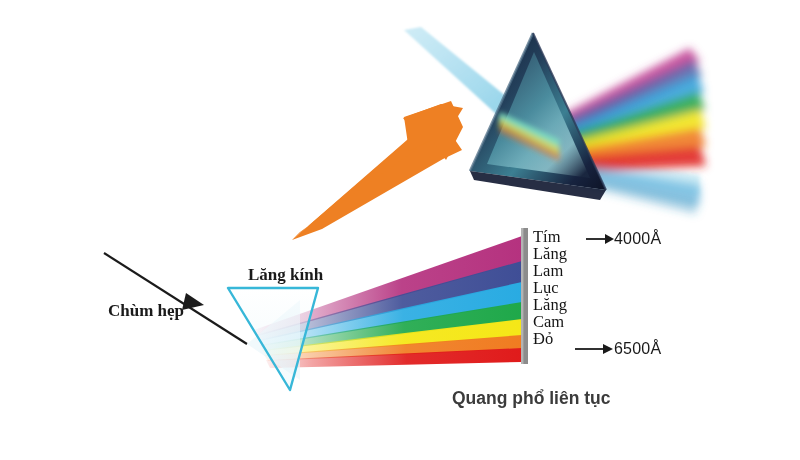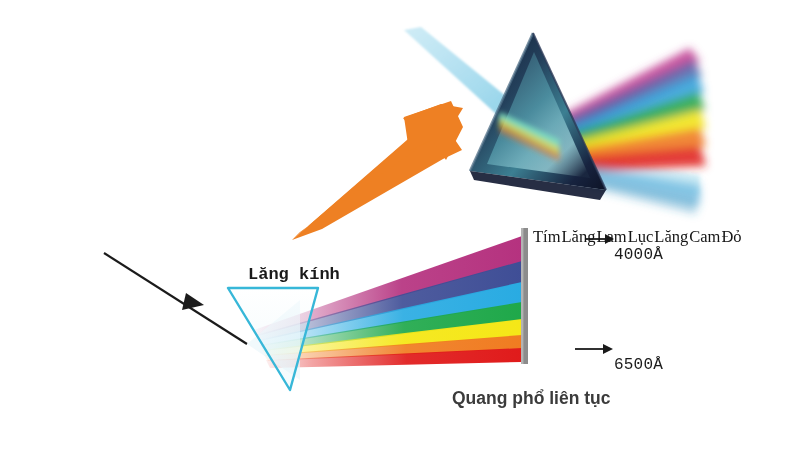--- a/index.html
+++ b/index.html
@@ -35,7 +35,7 @@
   }
   #band-label-col{
     position:absolute;left:533px;top:229px;
-    display:flex;flex-direction:row;
+    display:flex;flex-direction:column;
     gap:1px;
     justify-content:flex-end;
   }

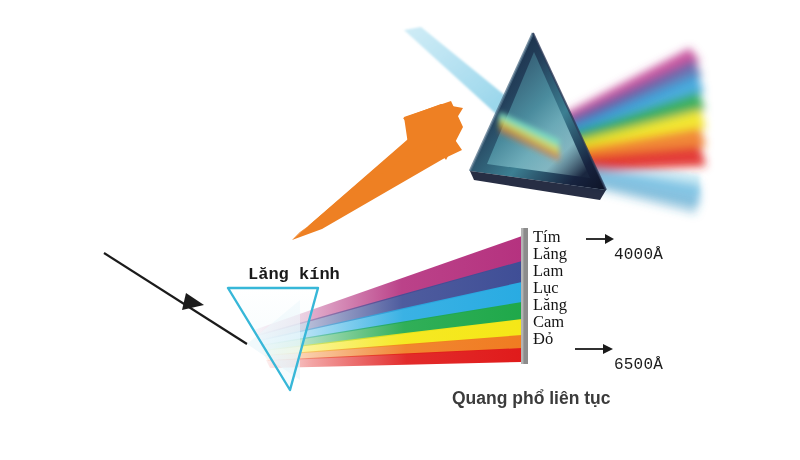--- a/index.html
+++ b/index.html
@@ -41,9 +41,8 @@
   }
   .wl{
     position:absolute;font-size:16px;color:#1a1a1a;
-    font-family:Liberation Mono, monospace;
+    font-family:Liberation Sans, sans-serif;
     letter-spacing:.2px;
-    margin-top:16px;
   }
   #wl-violet{left:614px;top:230px;}
   #wl-red{left:614px;top:340px;}

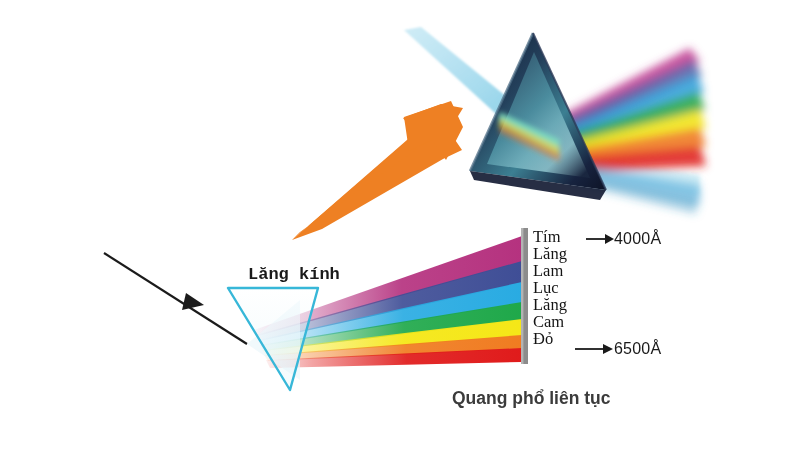--- a/index.html
+++ b/index.html
@@ -16,7 +16,7 @@
 
   .lbl{position:absolute;white-space:nowrap;color:#1a1a1a;}
 
-  .serif-lbl{font-family:Liberation Mono, monospace;font-weight:bold;}
+  .serif-lbl{font-family:Liberation Serif, serif;font-weight:bold;}
 
   #label-narrow-beam{
     left:108px;top:300px;

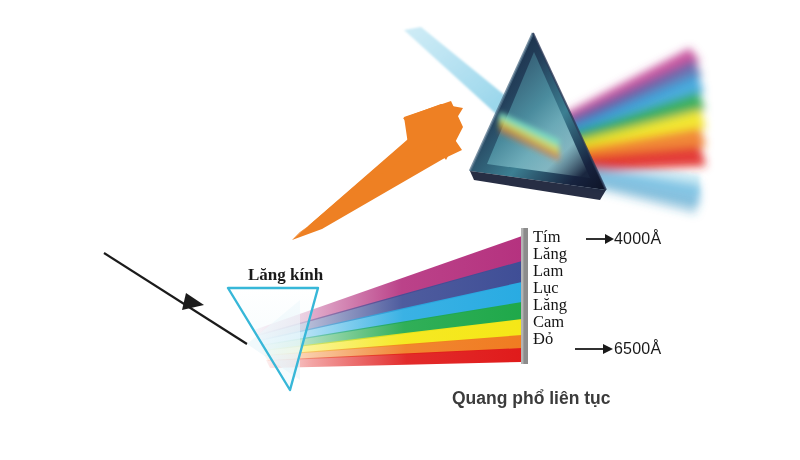--- a/index.html
+++ b/index.html
@@ -218,6 +218,7 @@
   </svg>
 
   <div class="lbl serif-lbl" id="label-narrow-beam">
+    <div>Chùm hẹp</div>
   </div>
 
   <div class="lbl serif-lbl" id="label-prism">Lăng kính</div>

